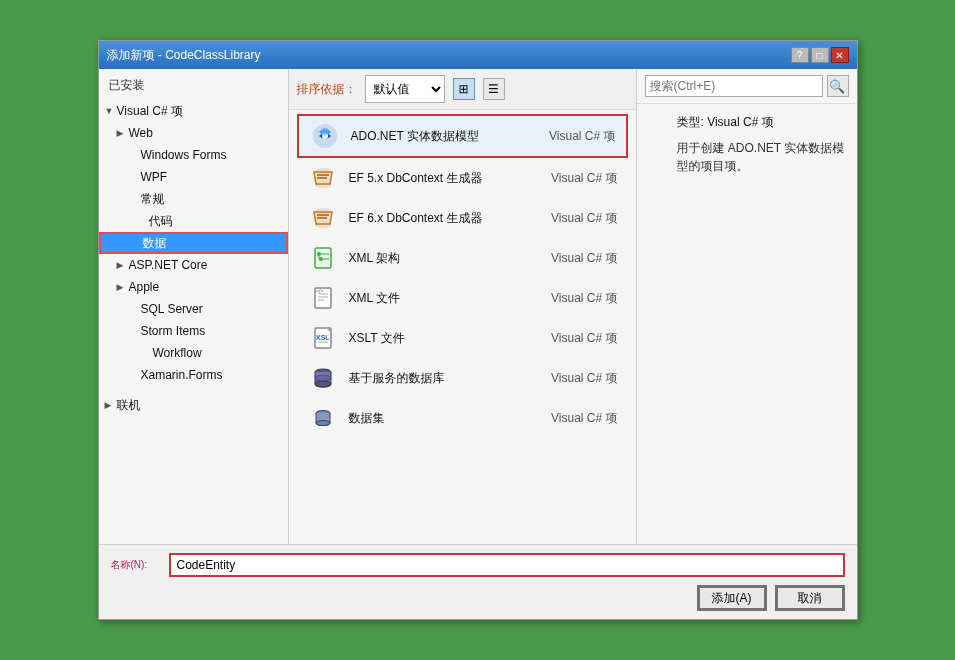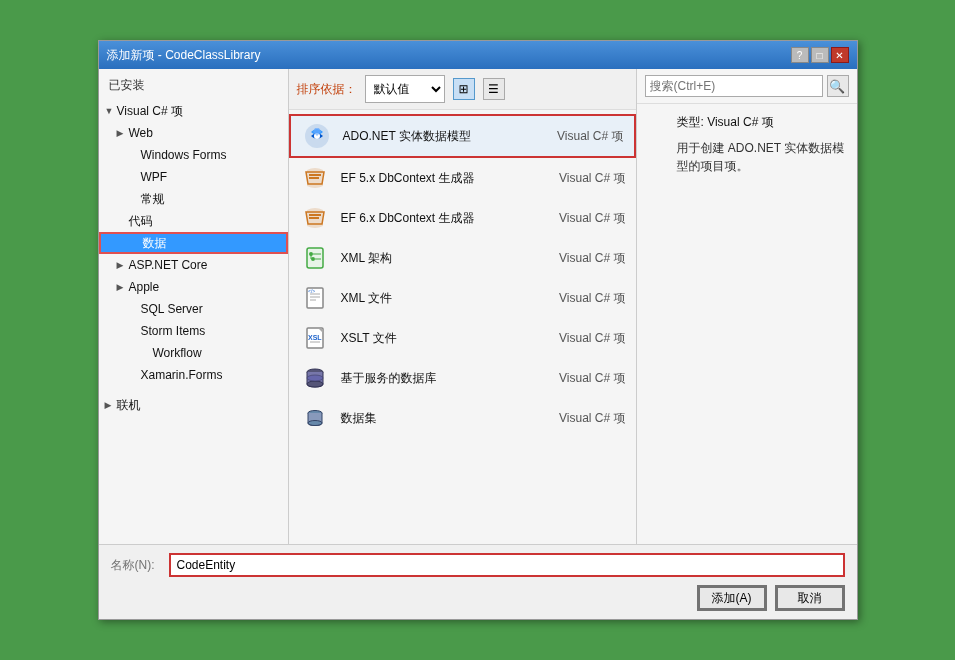--- a/index.html
+++ b/index.html
@@ -146,7 +146,7 @@
     .items-list {
       flex: 1;
       overflow-y: auto;
-      padding: 4px 0;
+      padding: 4px 8px;
     }
     .item-row {
       display: flex;

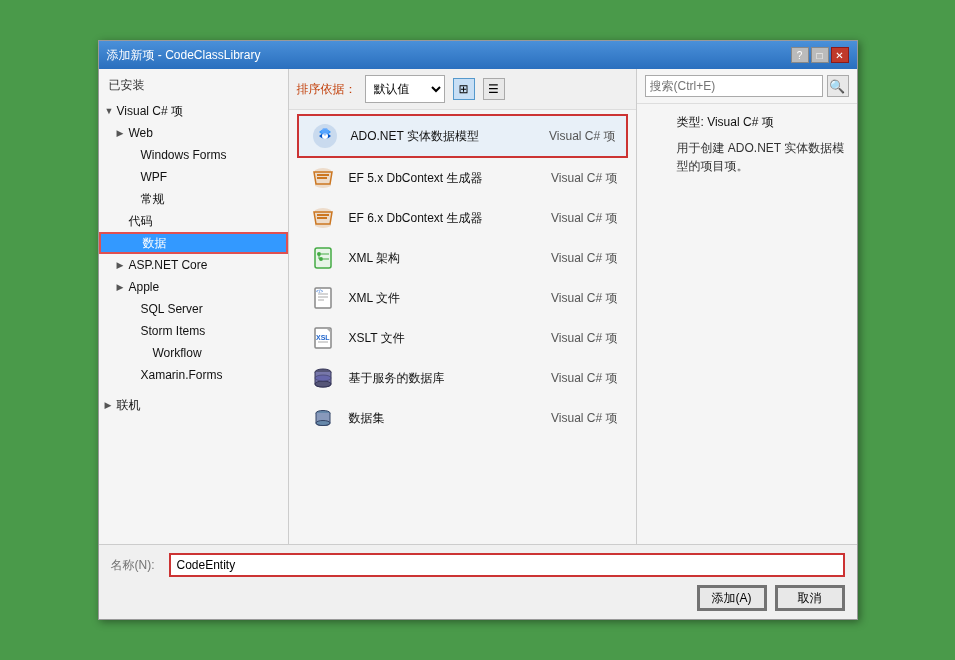--- a/index.html
+++ b/index.html
@@ -309,7 +309,7 @@
             <span class="arrow"></span>
             <span class="label">常规</span>
           </div>
-          <div class="tree-item" style="padding-left: 18px;">
+          <div class="tree-item" style="padding-left: 38px;">
             <span class="arrow"></span>
             <span class="label">代码</span>
           </div>

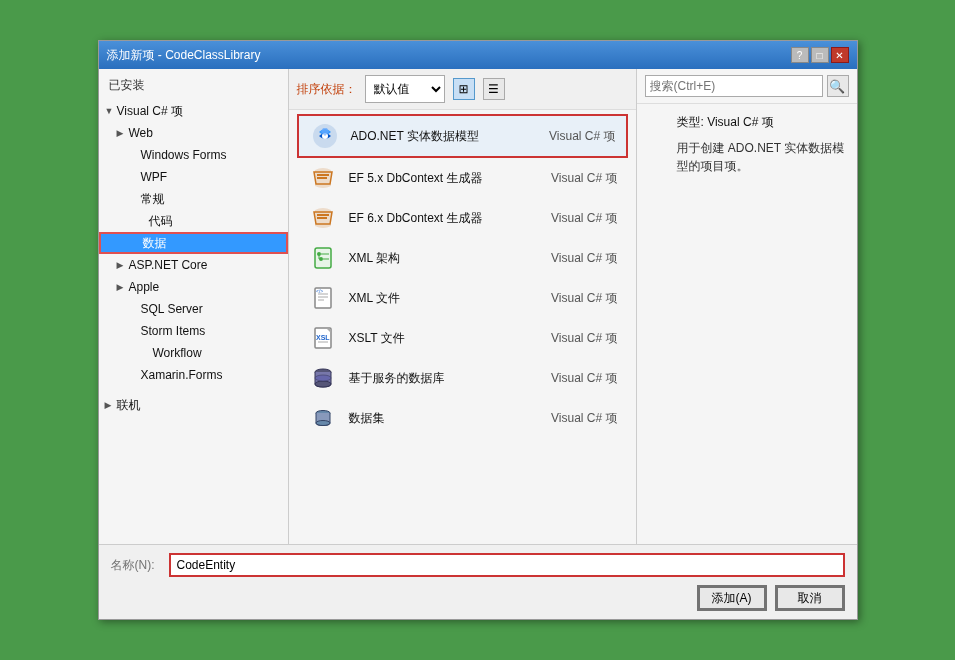--- a/index.html
+++ b/index.html
@@ -244,7 +244,7 @@
       align-items: center;
       gap: 8px;
     }
-    .name-label { font-size: 12px; color: #737373; min-width: 50px; }
+    .name-label { font-size: 10px; color: #be185d; min-width: 50px; }
     .name-input {
       flex: 1;
       height: 24px;

